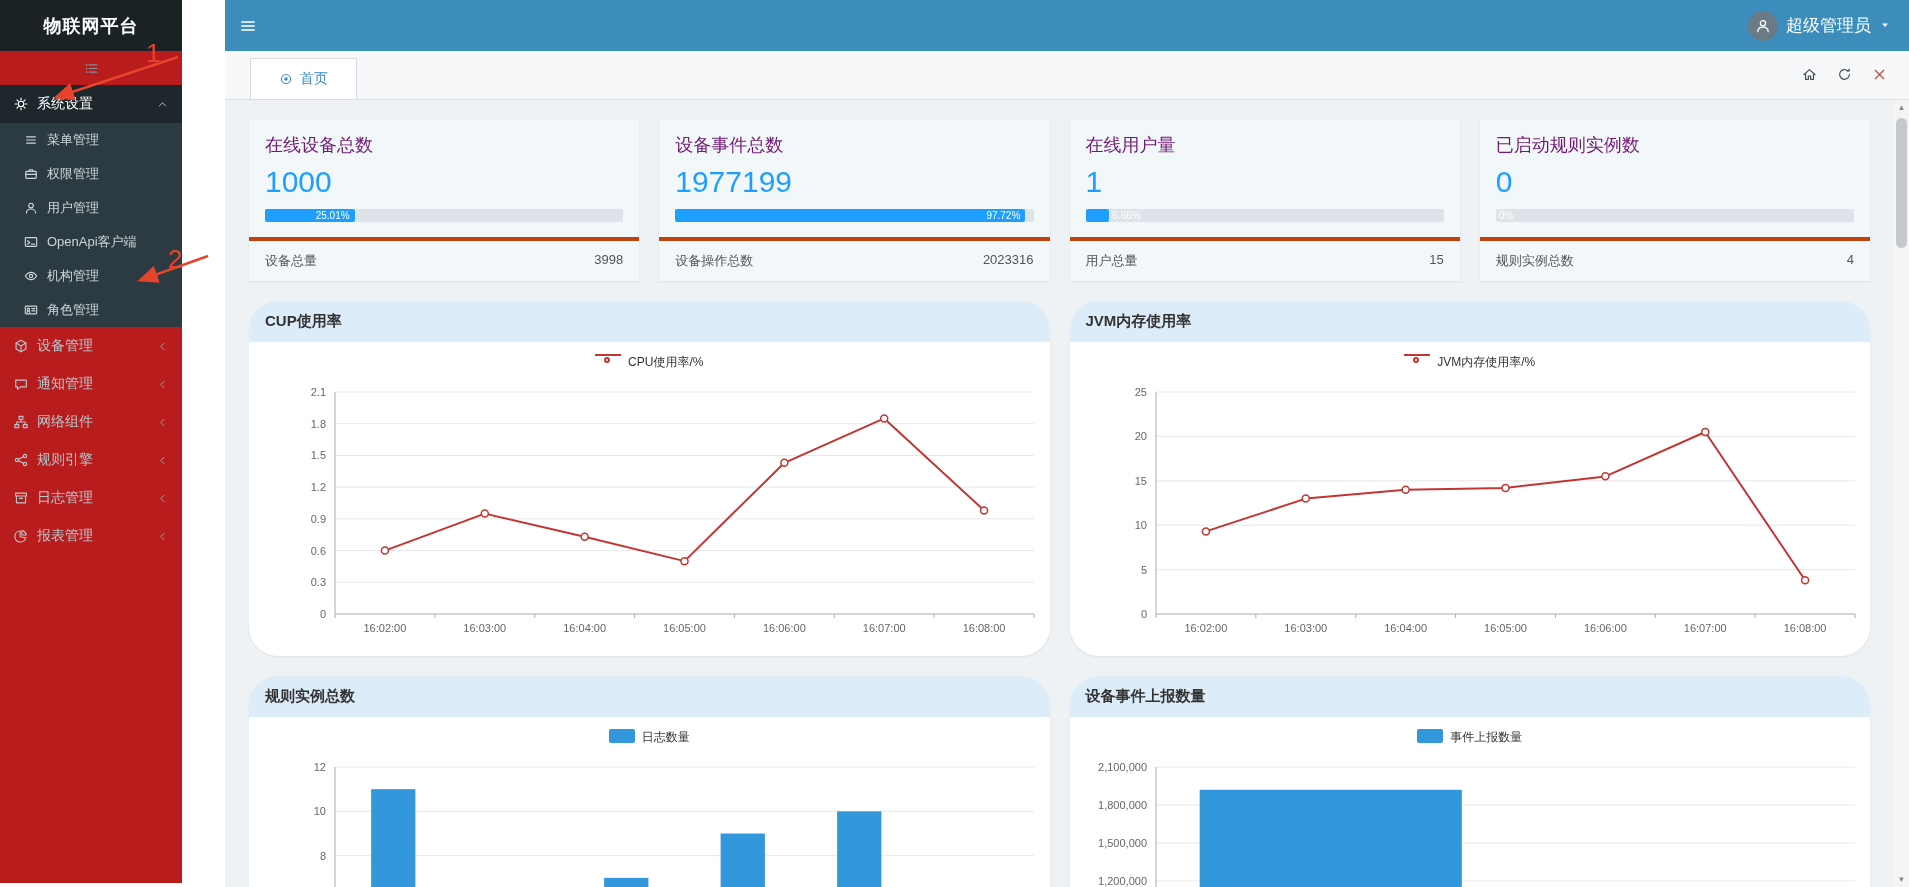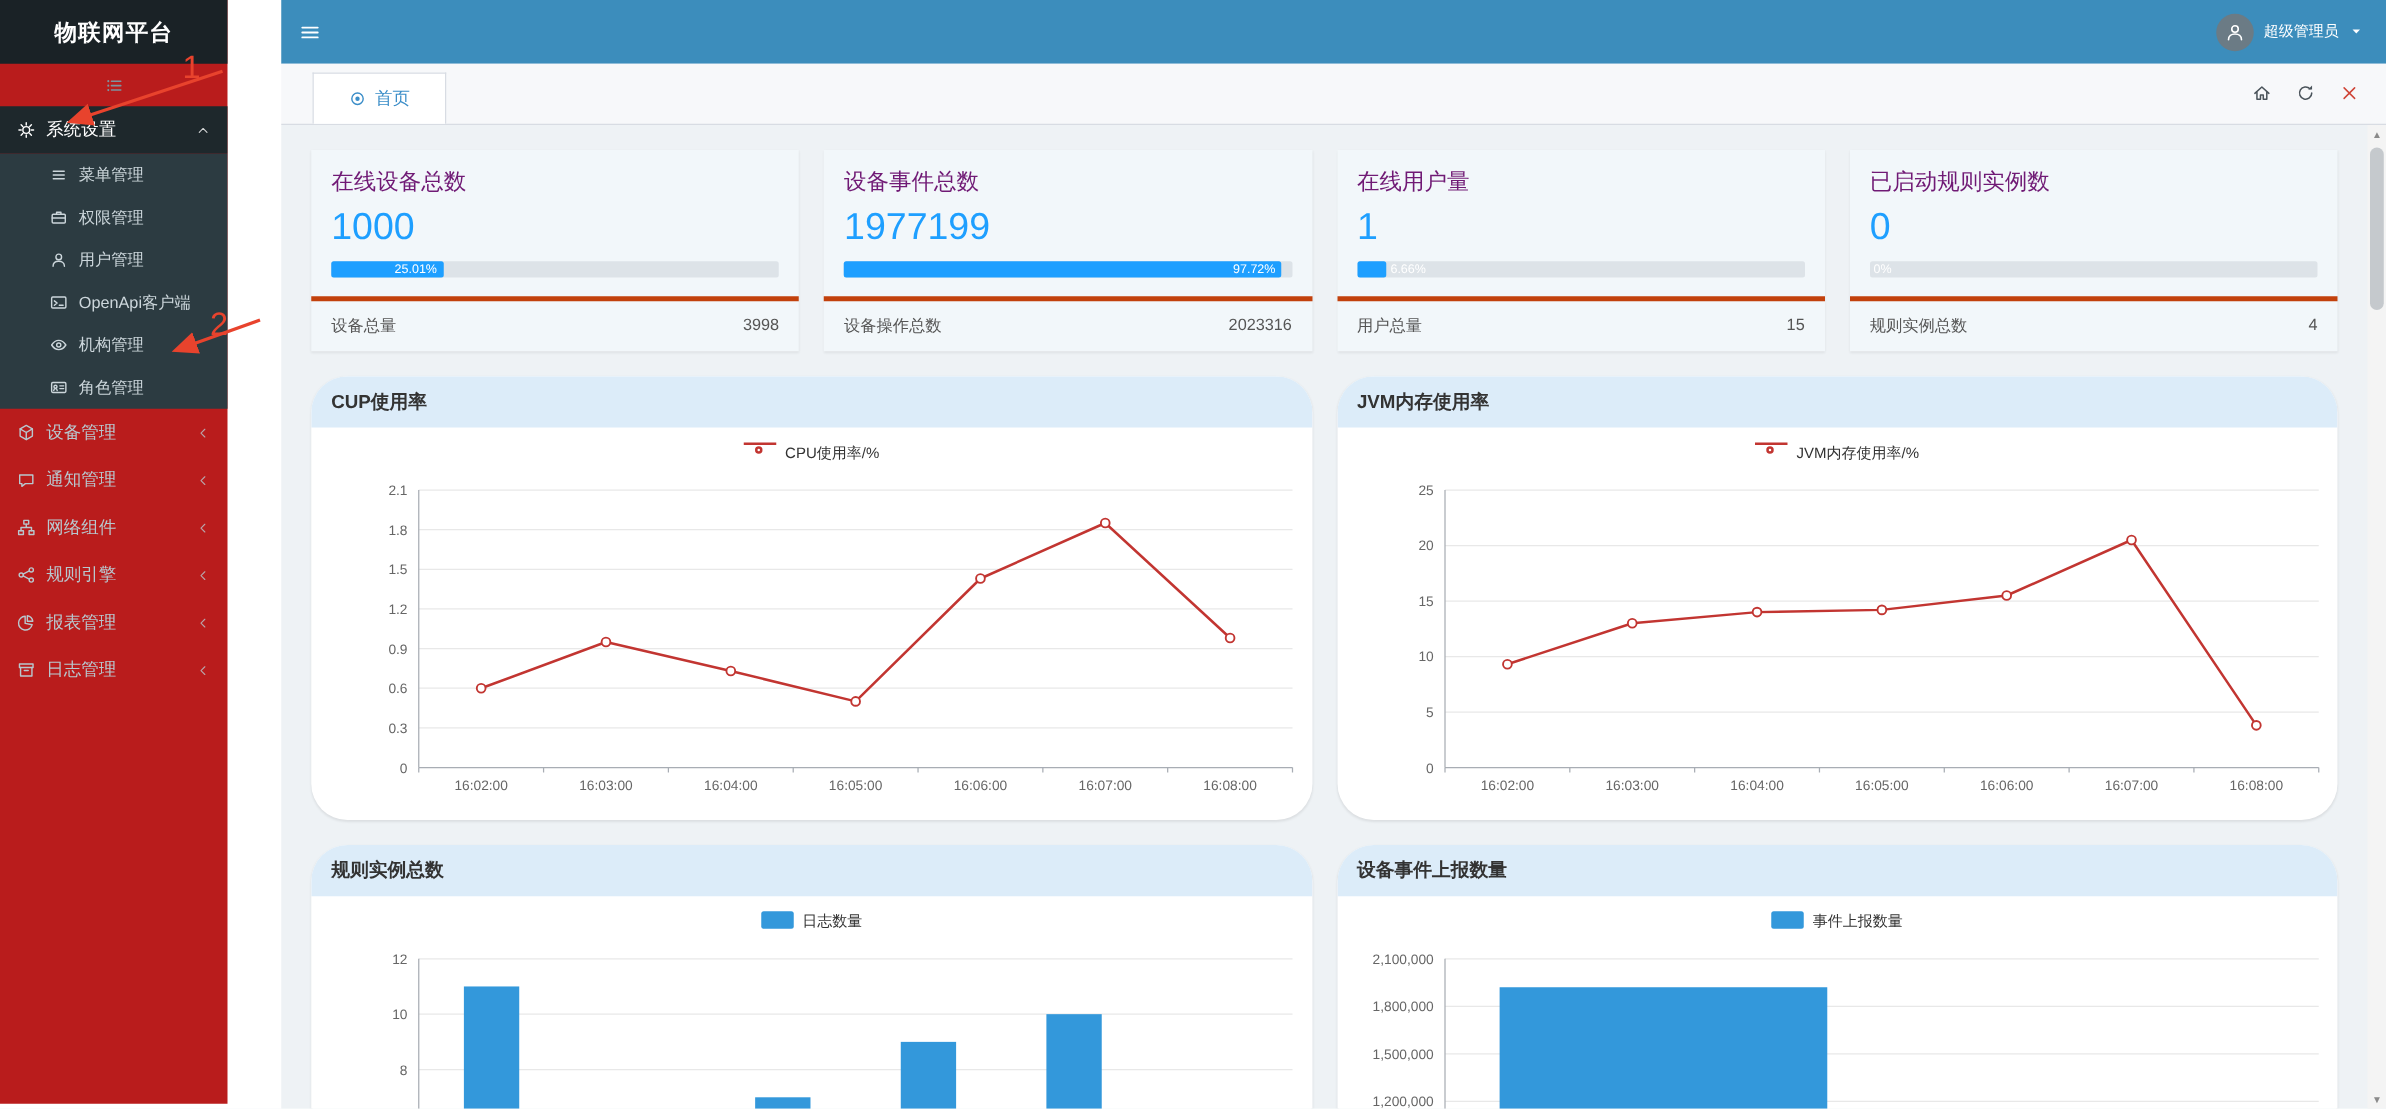--- a/index.html
+++ b/index.html
@@ -31,7 +31,7 @@
   .user-menu{margin-left:auto;display:flex;align-items:center;gap:8px;padding:0 18px;height:51px;cursor:pointer;color:#fff;}
   .avatar{width:30px;height:30px;border-radius:50%;background:#6b7b85;display:flex;align-items:center;justify-content:center;overflow:hidden;}
   .avatar .icon{width:16px;height:16px;color:#fff;}
-  .user-name{font-size:12px;}
+  .user-name{font-size:17px;}
   .caret .icon{width:12px;height:12px;}
 
   

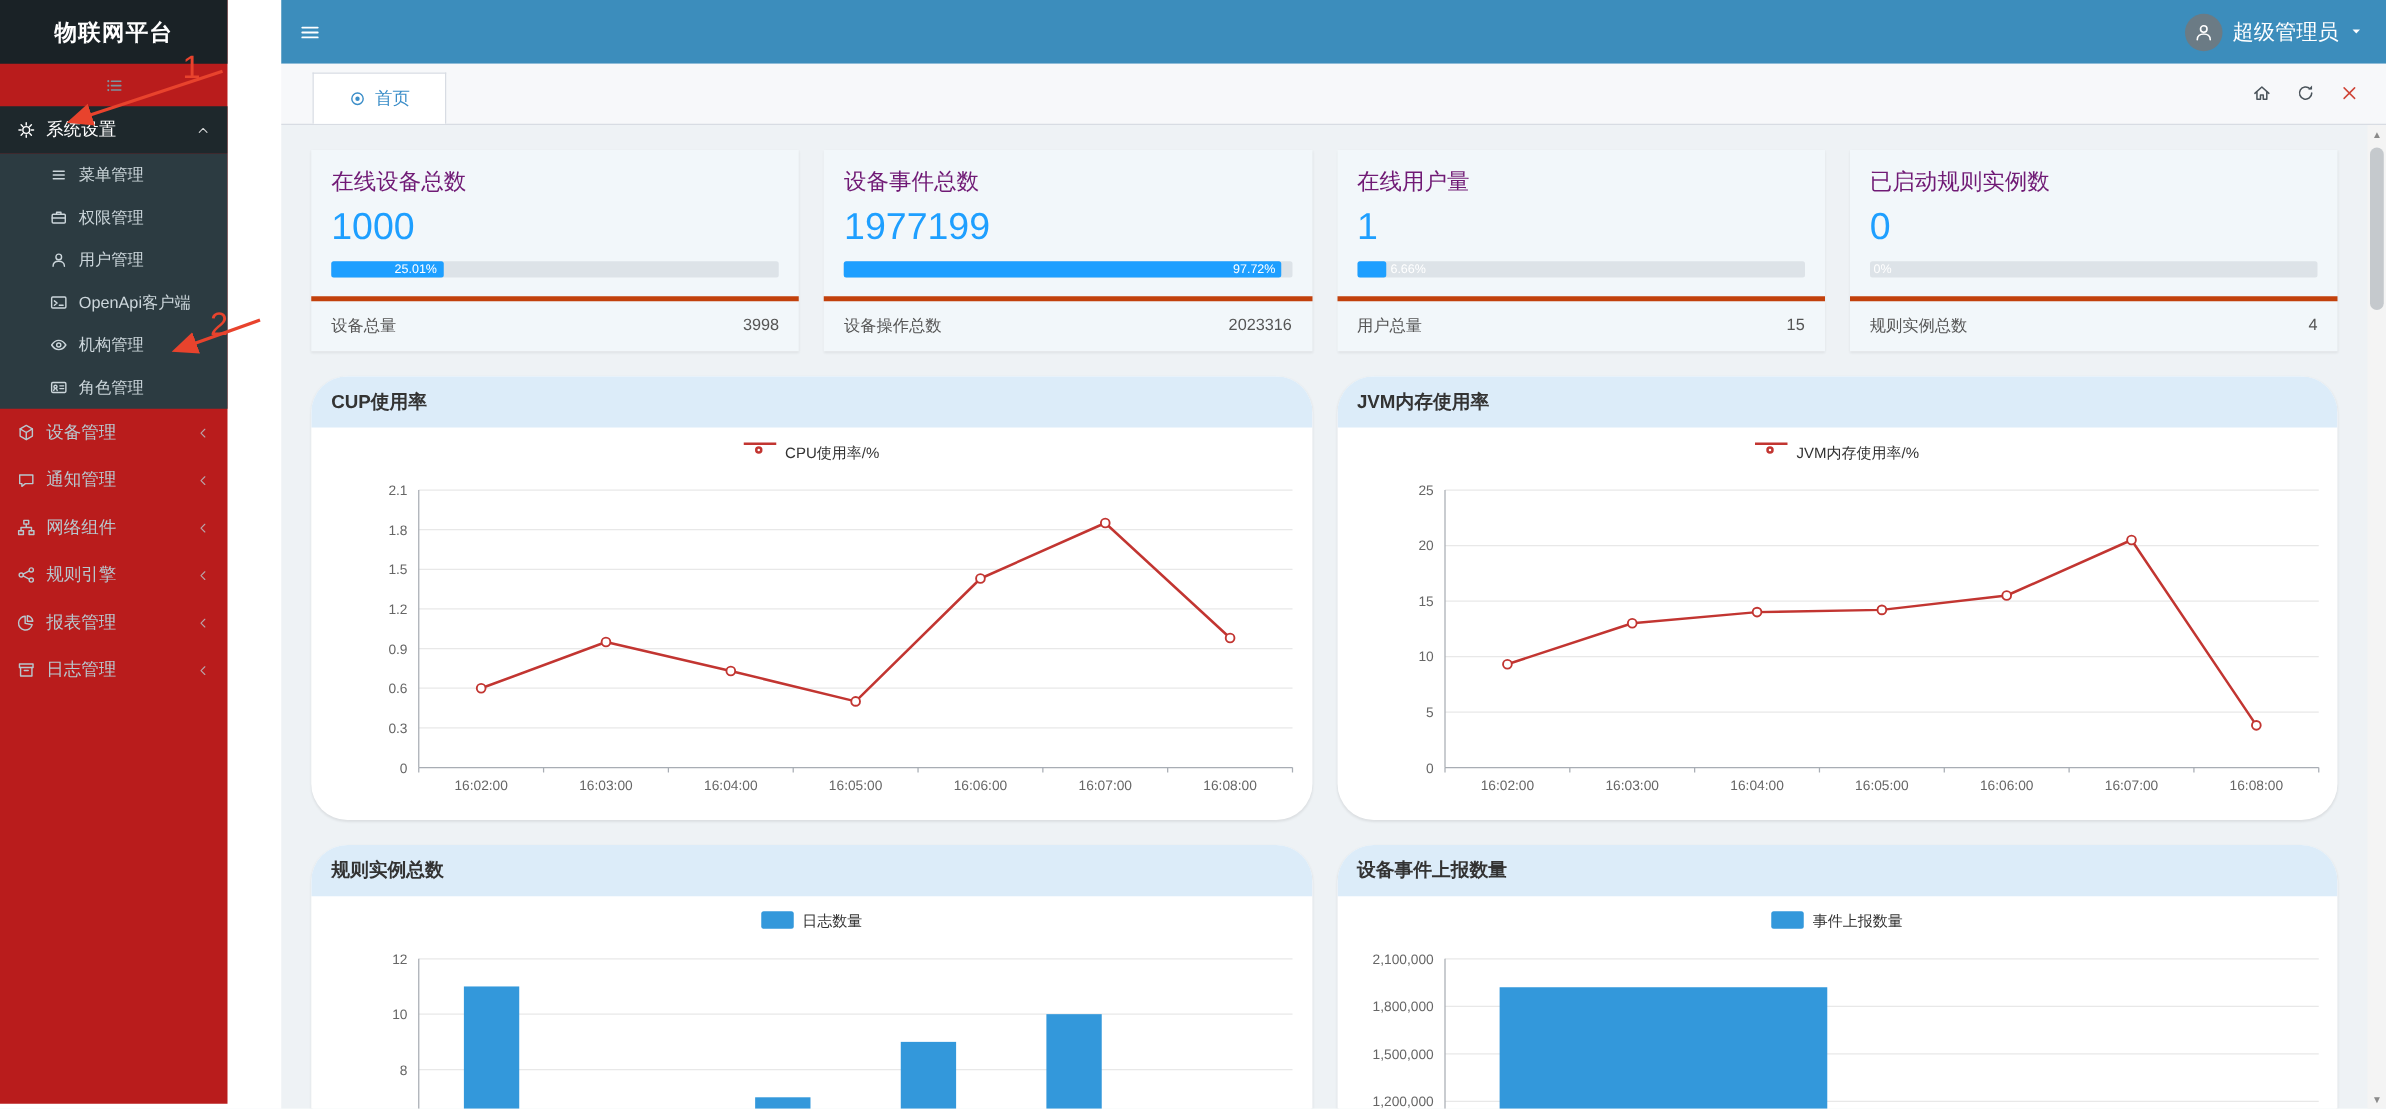--- a/index.html
+++ b/index.html
@@ -16,7 +16,7 @@
   .menu-item{height:38px;display:flex;align-items:center;gap:9px;padding:0 14px;cursor:pointer;font-size:14px;color:#b8c7ce;}
   .menu-item.active{background:#1e282c;color:#fff;}
   .submenu{list-style:none;background:#2c3b41;}
-  .submenu-item{height:34px;display:flex;align-items:center;gap:9px;padding:0 14px 0 40px;cursor:pointer;
+  .submenu-item{height:34px;display:flex;align-items:center;gap:9px;padding:0 14px 0 24px;cursor:pointer;
                 font-size:13px;color:#ccd6db;}
   .menu-label{white-space:nowrap;}
   .icon{display:inline-block;flex:none;}

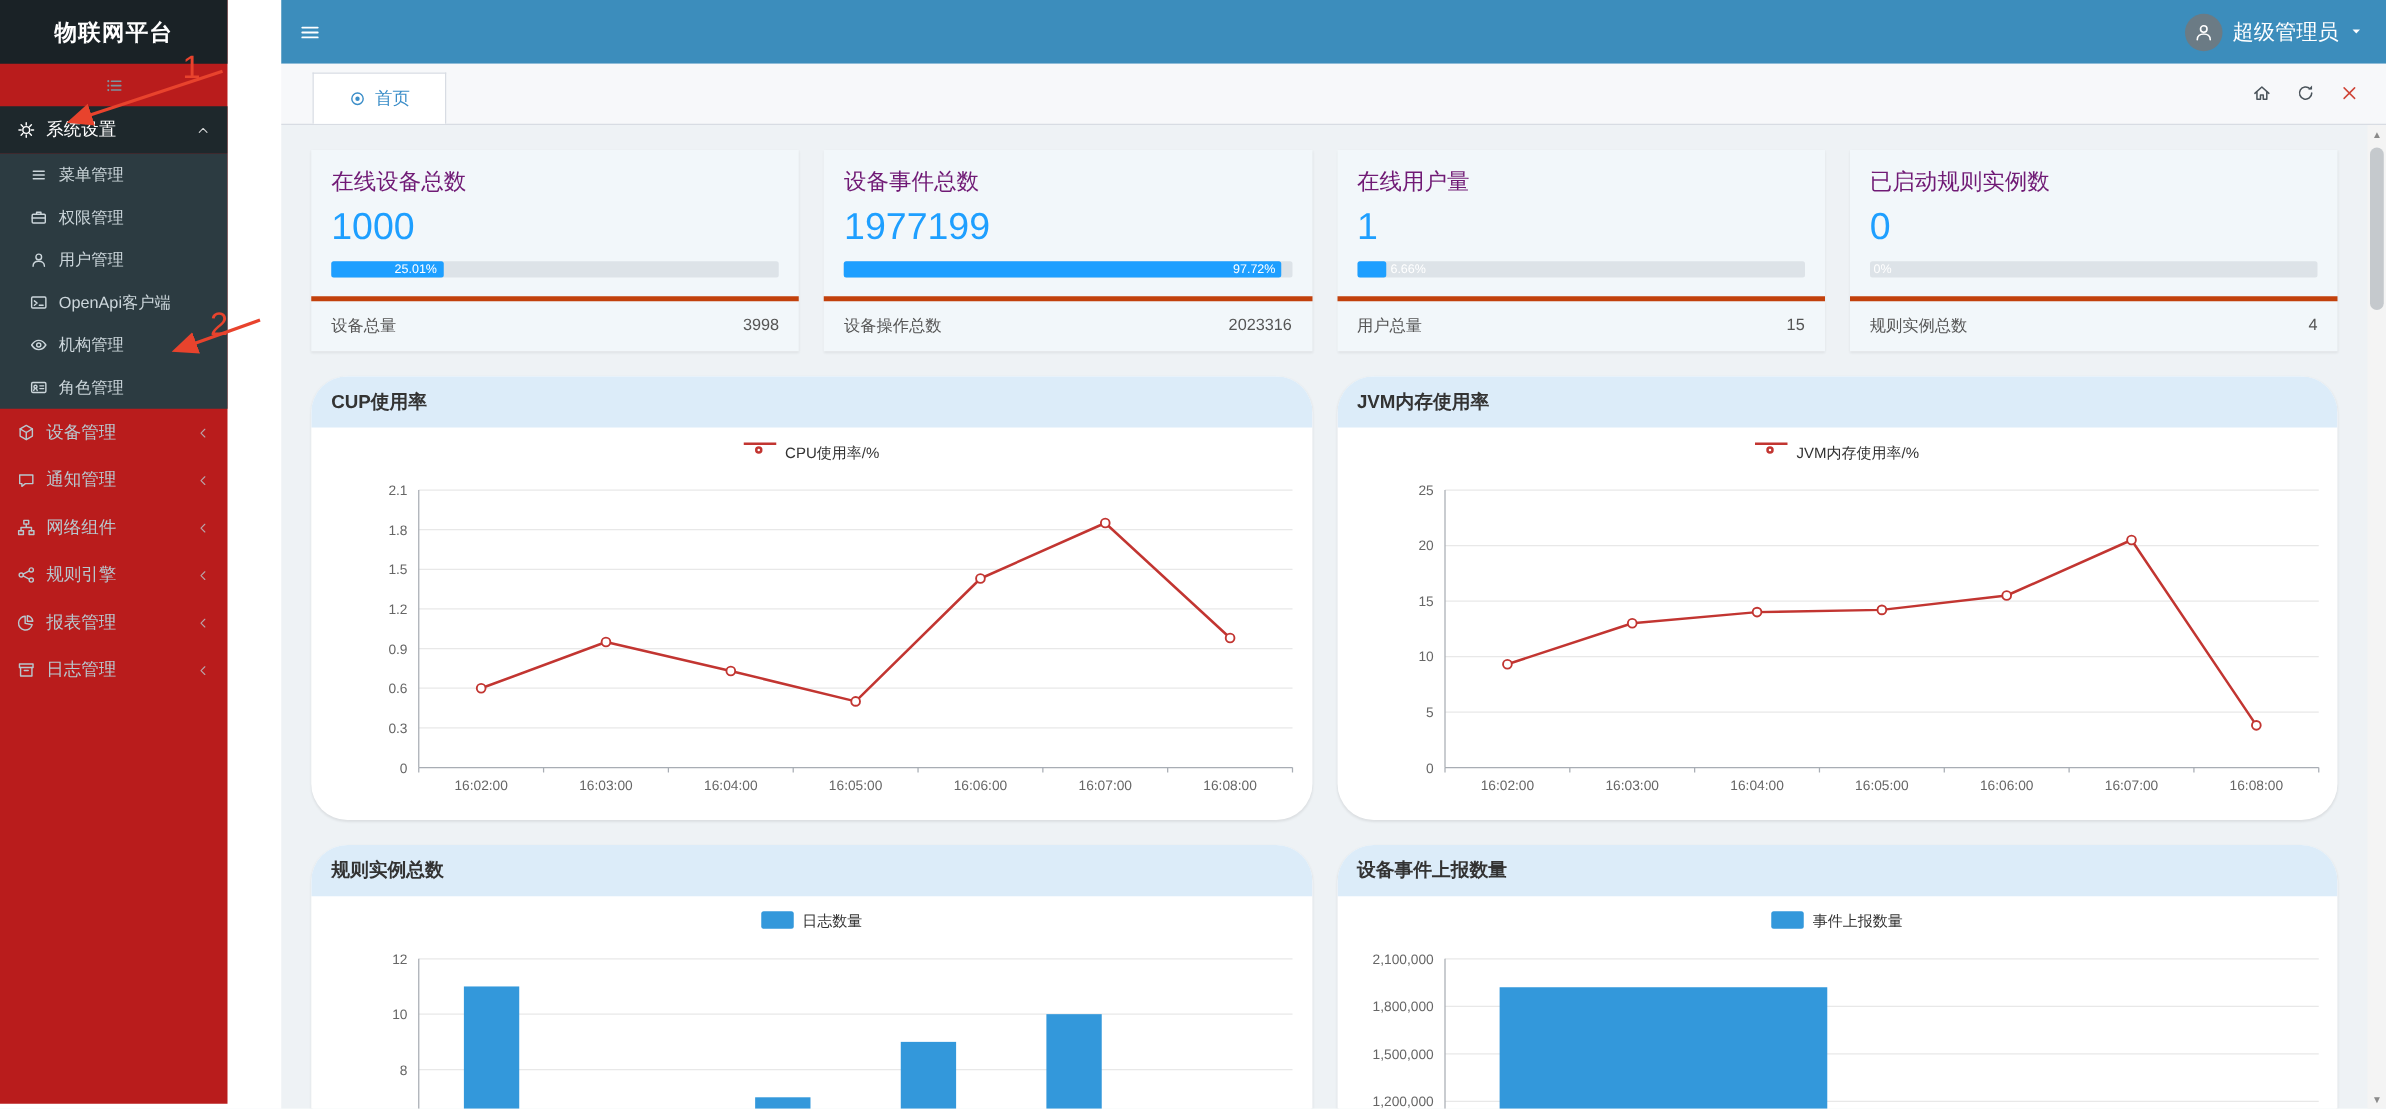--- a/index.html
+++ b/index.html
@@ -198,20 +198,20 @@
       </li>
       <li class="menu-item">
         <svg class="icon mi" viewBox="0 0 16 16" fill="none" stroke="currentColor" stroke-width="1.3" stroke-linecap="round" stroke-linejoin="round">
+          <rect x="1.8" y="2.5" width="12.4" height="3.2"></rect>
+          <path d="M2.8 5.7v7.8h10.4V5.7M6.2 8.5h3.6"></path>
+        </svg>
+        <span class="menu-label">日志管理</span>
+        <svg class="icon chev" viewBox="0 0 16 16" fill="none" stroke="currentColor" stroke-width="1.3" stroke-linecap="round" stroke-linejoin="round">
+          <path d="M10 3.5L5.5 8l4.5 4.5"></path>
+        </svg>
+      </li>
+      <li class="menu-item">
+        <svg class="icon mi" viewBox="0 0 16 16" fill="none" stroke="currentColor" stroke-width="1.3" stroke-linecap="round" stroke-linejoin="round">
           <path d="M7 8.8V2.3A6.3 6.3 0 1 0 13.4 10z"></path>
           <path d="M9 6.8V1.8a6.2 6.2 0 0 1 5 5z"></path>
         </svg>
         <span class="menu-label">报表管理</span>
-        <svg class="icon chev" viewBox="0 0 16 16" fill="none" stroke="currentColor" stroke-width="1.3" stroke-linecap="round" stroke-linejoin="round">
-          <path d="M10 3.5L5.5 8l4.5 4.5"></path>
-        </svg>
-      </li>
-      <li class="menu-item">
-        <svg class="icon mi" viewBox="0 0 16 16" fill="none" stroke="currentColor" stroke-width="1.3" stroke-linecap="round" stroke-linejoin="round">
-          <rect x="1.8" y="2.5" width="12.4" height="3.2"></rect>
-          <path d="M2.8 5.7v7.8h10.4V5.7M6.2 8.5h3.6"></path>
-        </svg>
-        <span class="menu-label">日志管理</span>
         <svg class="icon chev" viewBox="0 0 16 16" fill="none" stroke="currentColor" stroke-width="1.3" stroke-linecap="round" stroke-linejoin="round">
           <path d="M10 3.5L5.5 8l4.5 4.5"></path>
         </svg>

